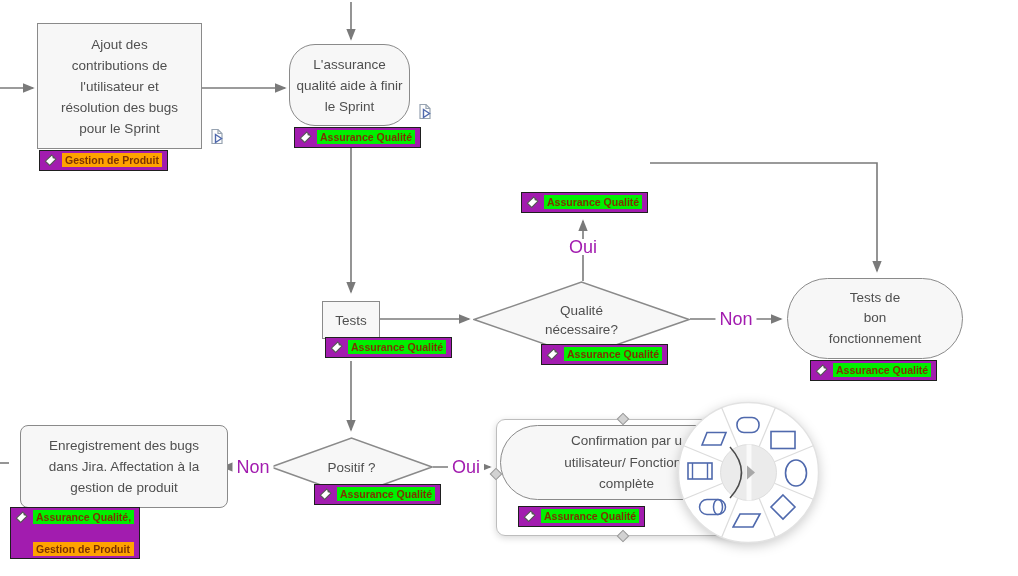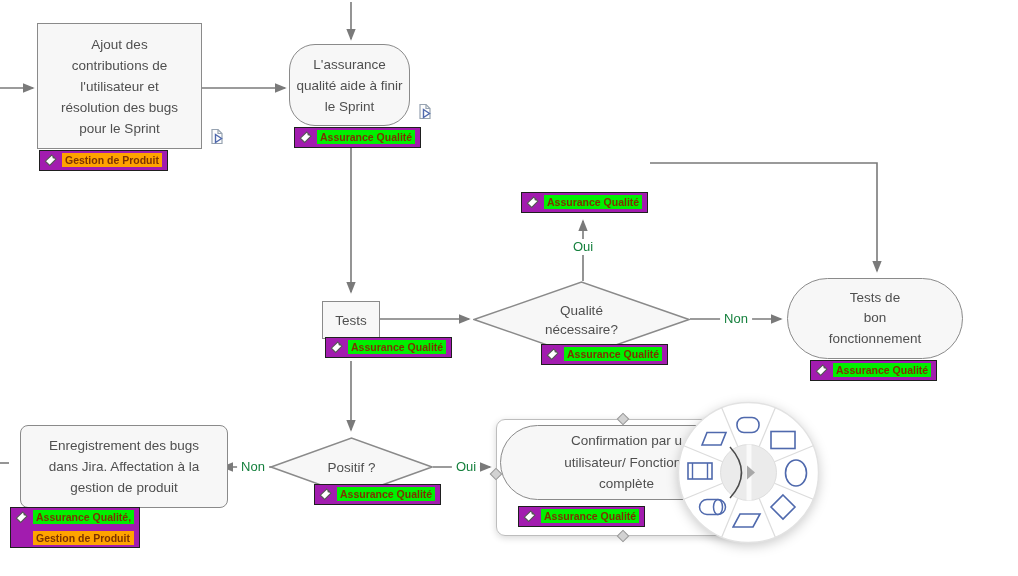--- a/index.html
+++ b/index.html
@@ -23,7 +23,7 @@
   .bg-orange{background:#ffa300;}
   .chip-col{display:flex;flex-direction:column;gap:7px;}
   .edge-label{position:absolute;transform:translate(-50%,-50%);background:#fff;
-        padding:0 4px;font-size:13px;color:#15803d;line-height:16px;}
+        padding:0 4px;font-size:18px;color:#a21caf;line-height:16px;}
   .doc-icon{position:absolute;}
   #selection{position:absolute;left:496px;top:419px;width:254px;height:117px;
         border:1.6px solid #bdbdbd;border-radius:9px;box-sizing:border-box;

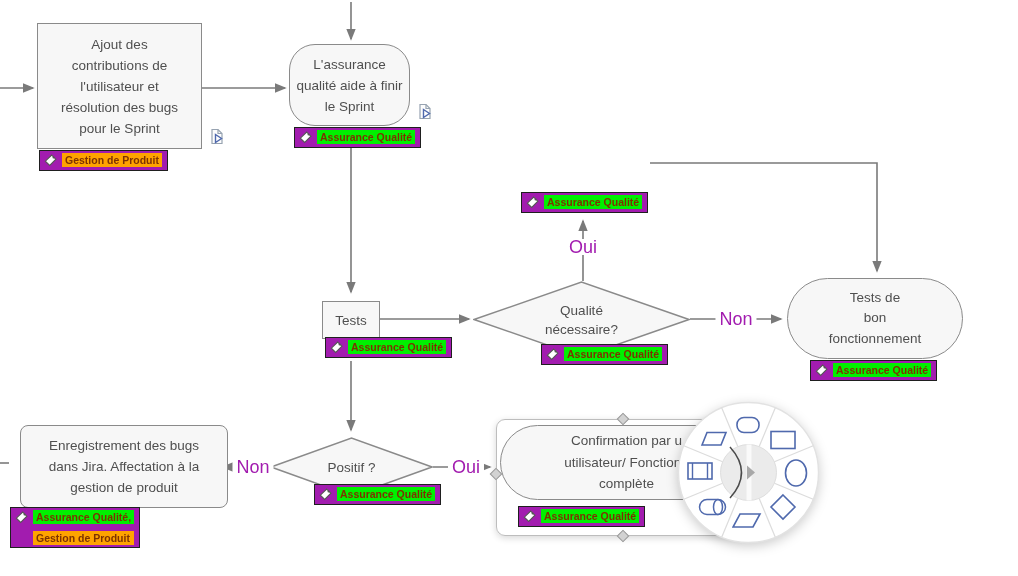--- a/index.html
+++ b/index.html
@@ -21,7 +21,7 @@
   .chip-label{font-size:10.5px;font-weight:700;color:#7d3200;padding:0 3px;line-height:14px;white-space:nowrap;}
   .bg-green{background:#00f000;}
   .bg-orange{background:#ffa300;}
-  .chip-col{display:flex;flex-direction:column;gap:7px;}
+  .chip-col{display:flex;flex-direction:column;gap:18px;}
   .edge-label{position:absolute;transform:translate(-50%,-50%);background:#fff;
         padding:0 4px;font-size:18px;color:#a21caf;line-height:16px;}
   .doc-icon{position:absolute;}

